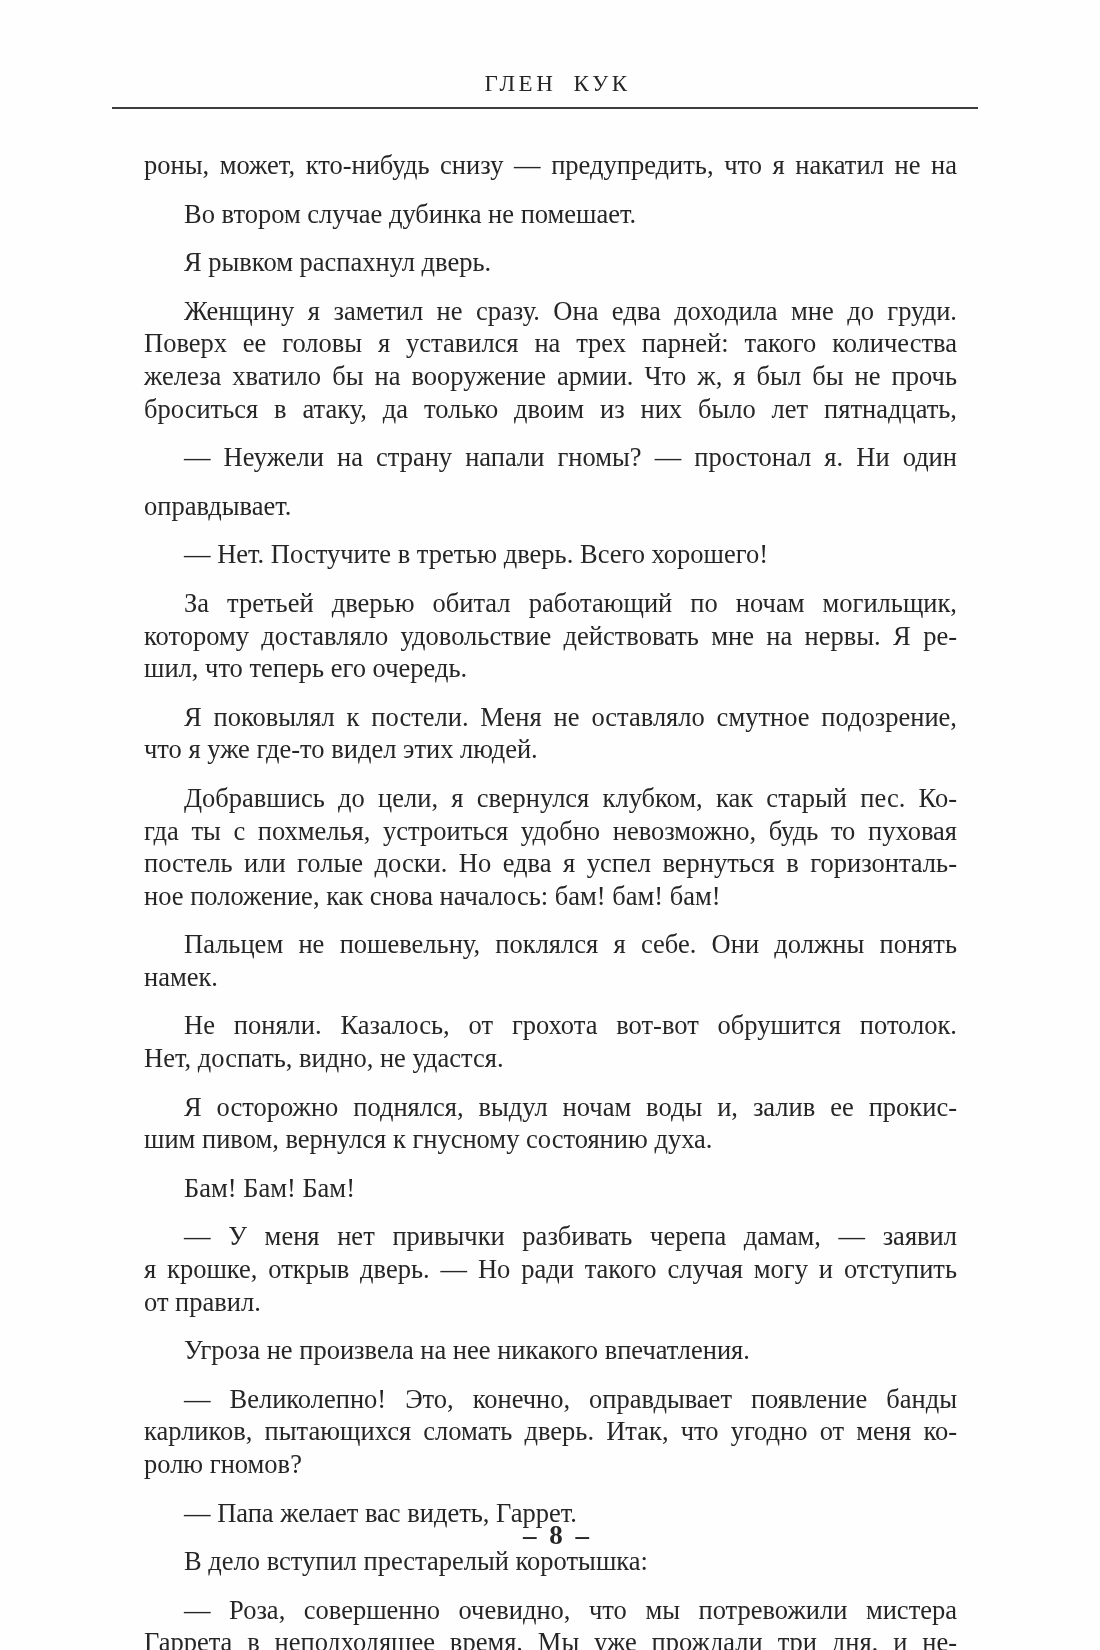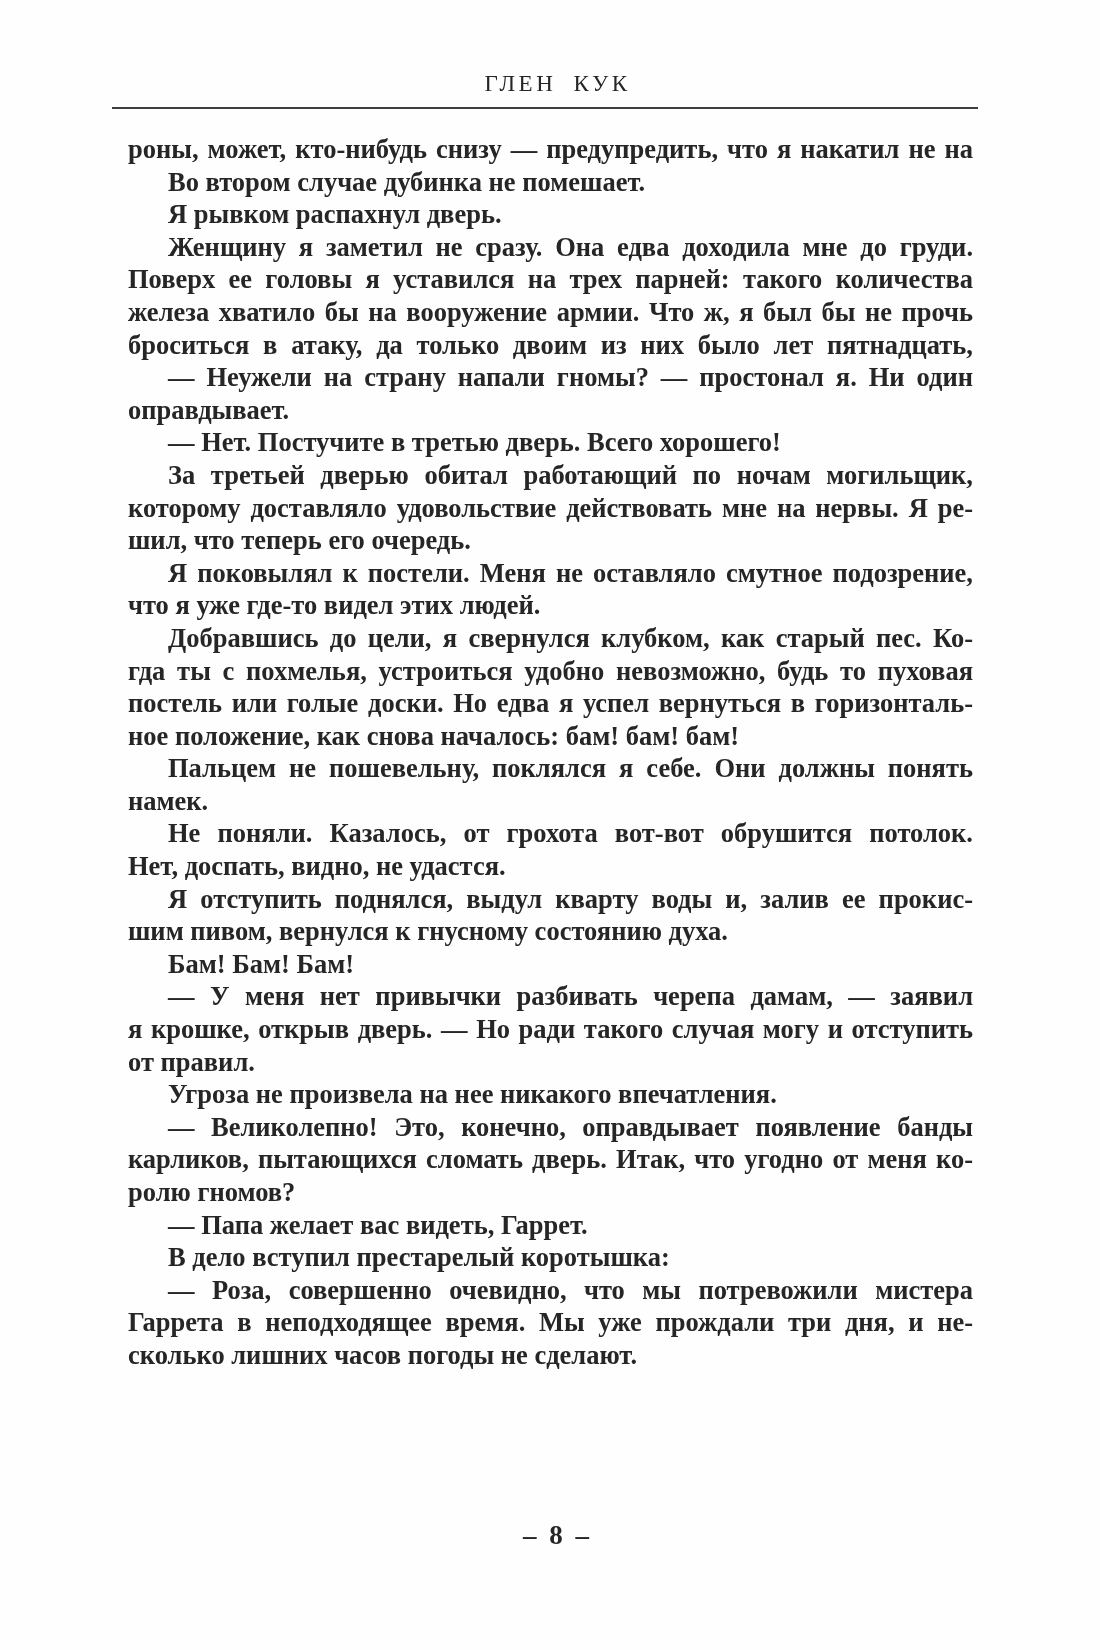--- a/index.html
+++ b/index.html
@@ -48,9 +48,8 @@
     line-height: 32.6px;
   }
   .paragraph {
-    margin: 0;
+    margin: 16px;
     padding: 0;
-    font-weight: bold;
   }
   .line {
     text-align: justify;

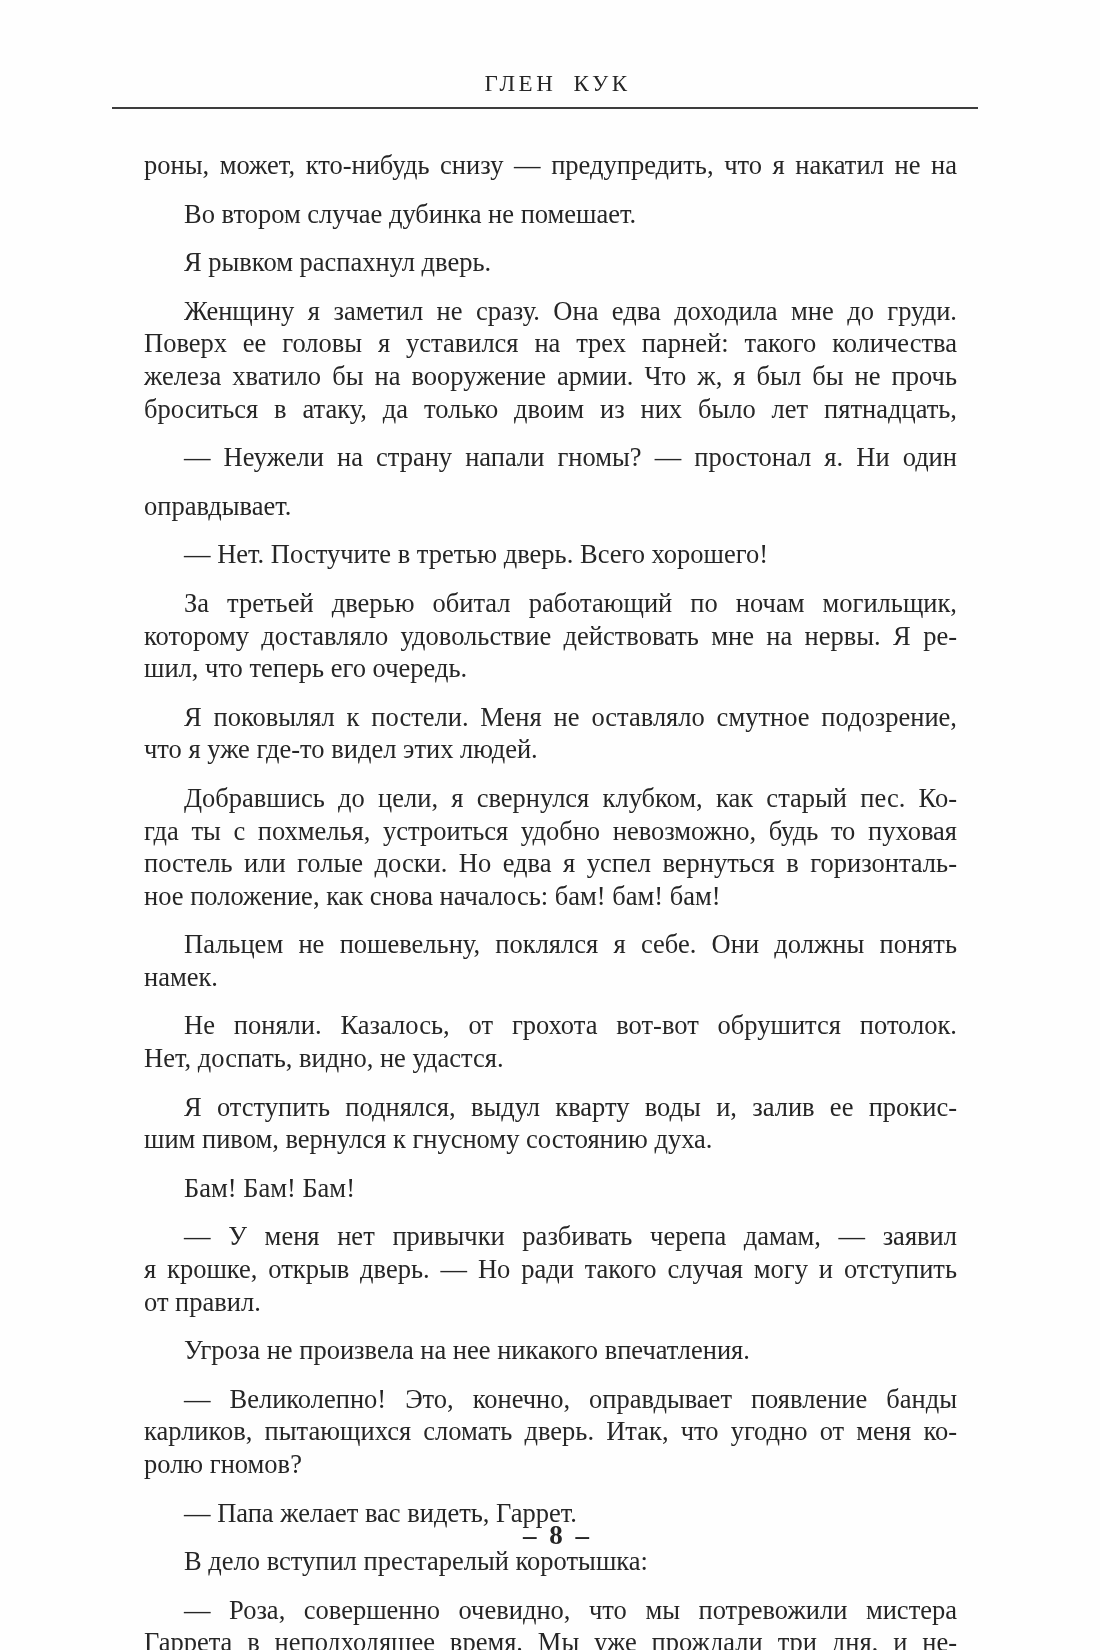--- a/index.html
+++ b/index.html
@@ -133,7 +133,7 @@
         <div class="line para-end">Нет, доспать, видно, не удастся.</div>
       </div>
       <div class="paragraph">
-        <div class="line para-start indented">Я отступить поднялся, выдул кварту воды и, залив ее прокис-</div>
+        <div class="line para-start indented">Я осторожно поднялся, выдул ночам воды и, залив ее прокис-</div>
         <div class="line para-end">шим пивом, вернулся к гнусному состоянию духа.</div>
       </div>
       <div class="paragraph">

